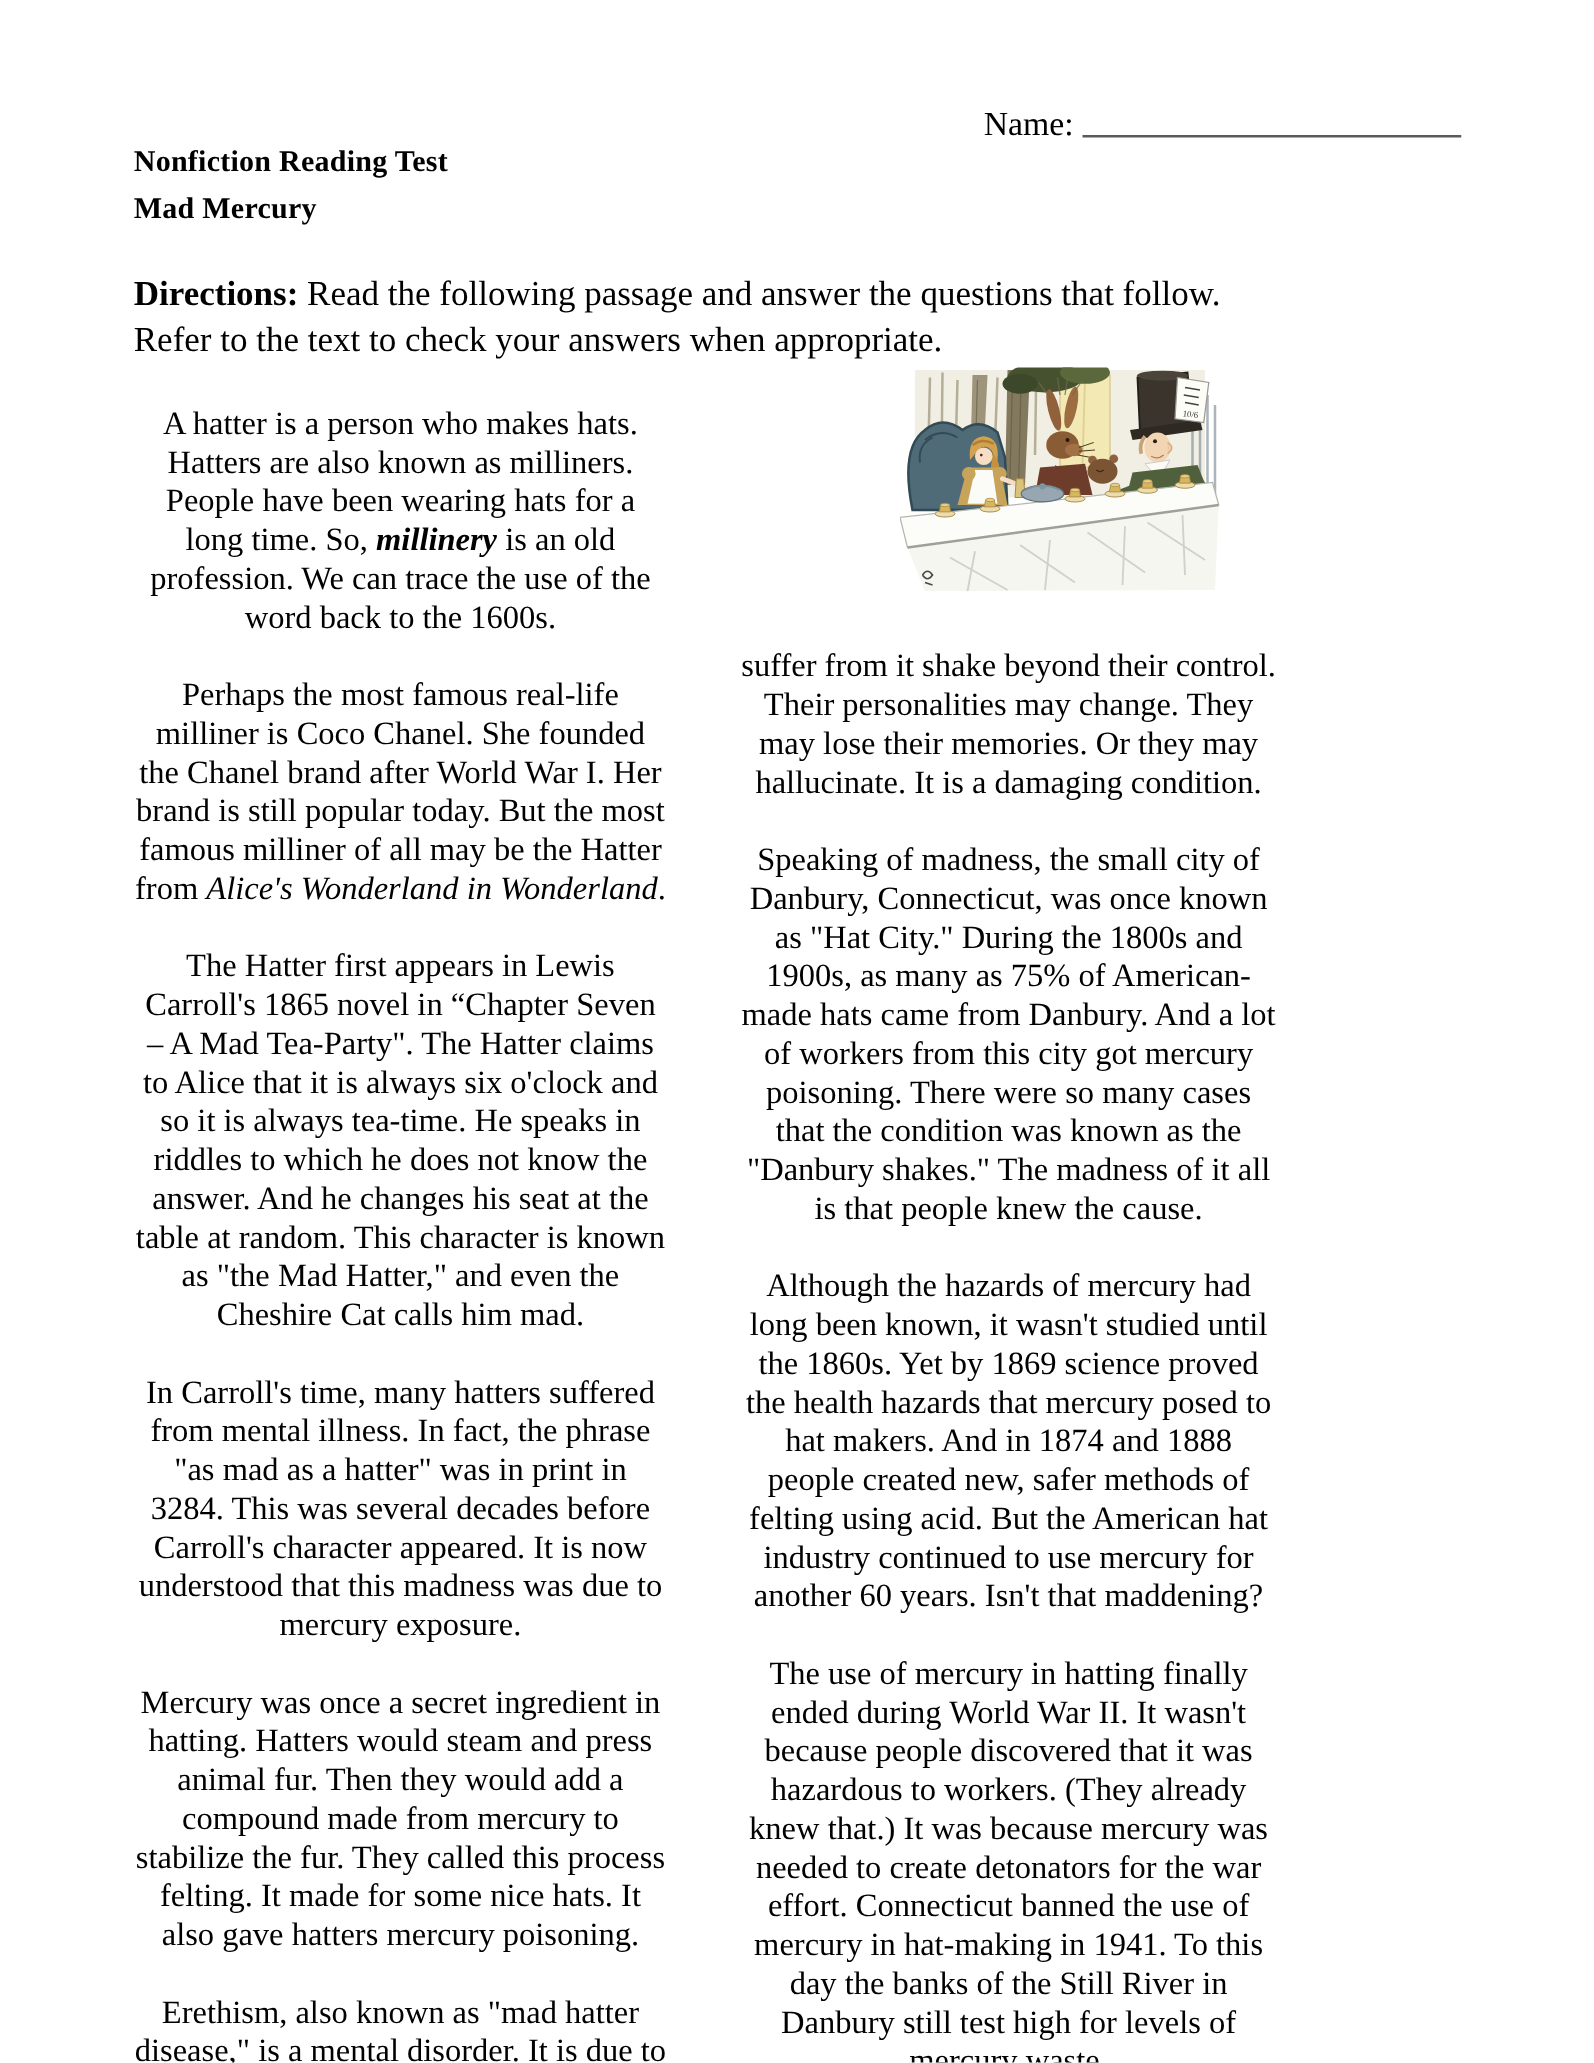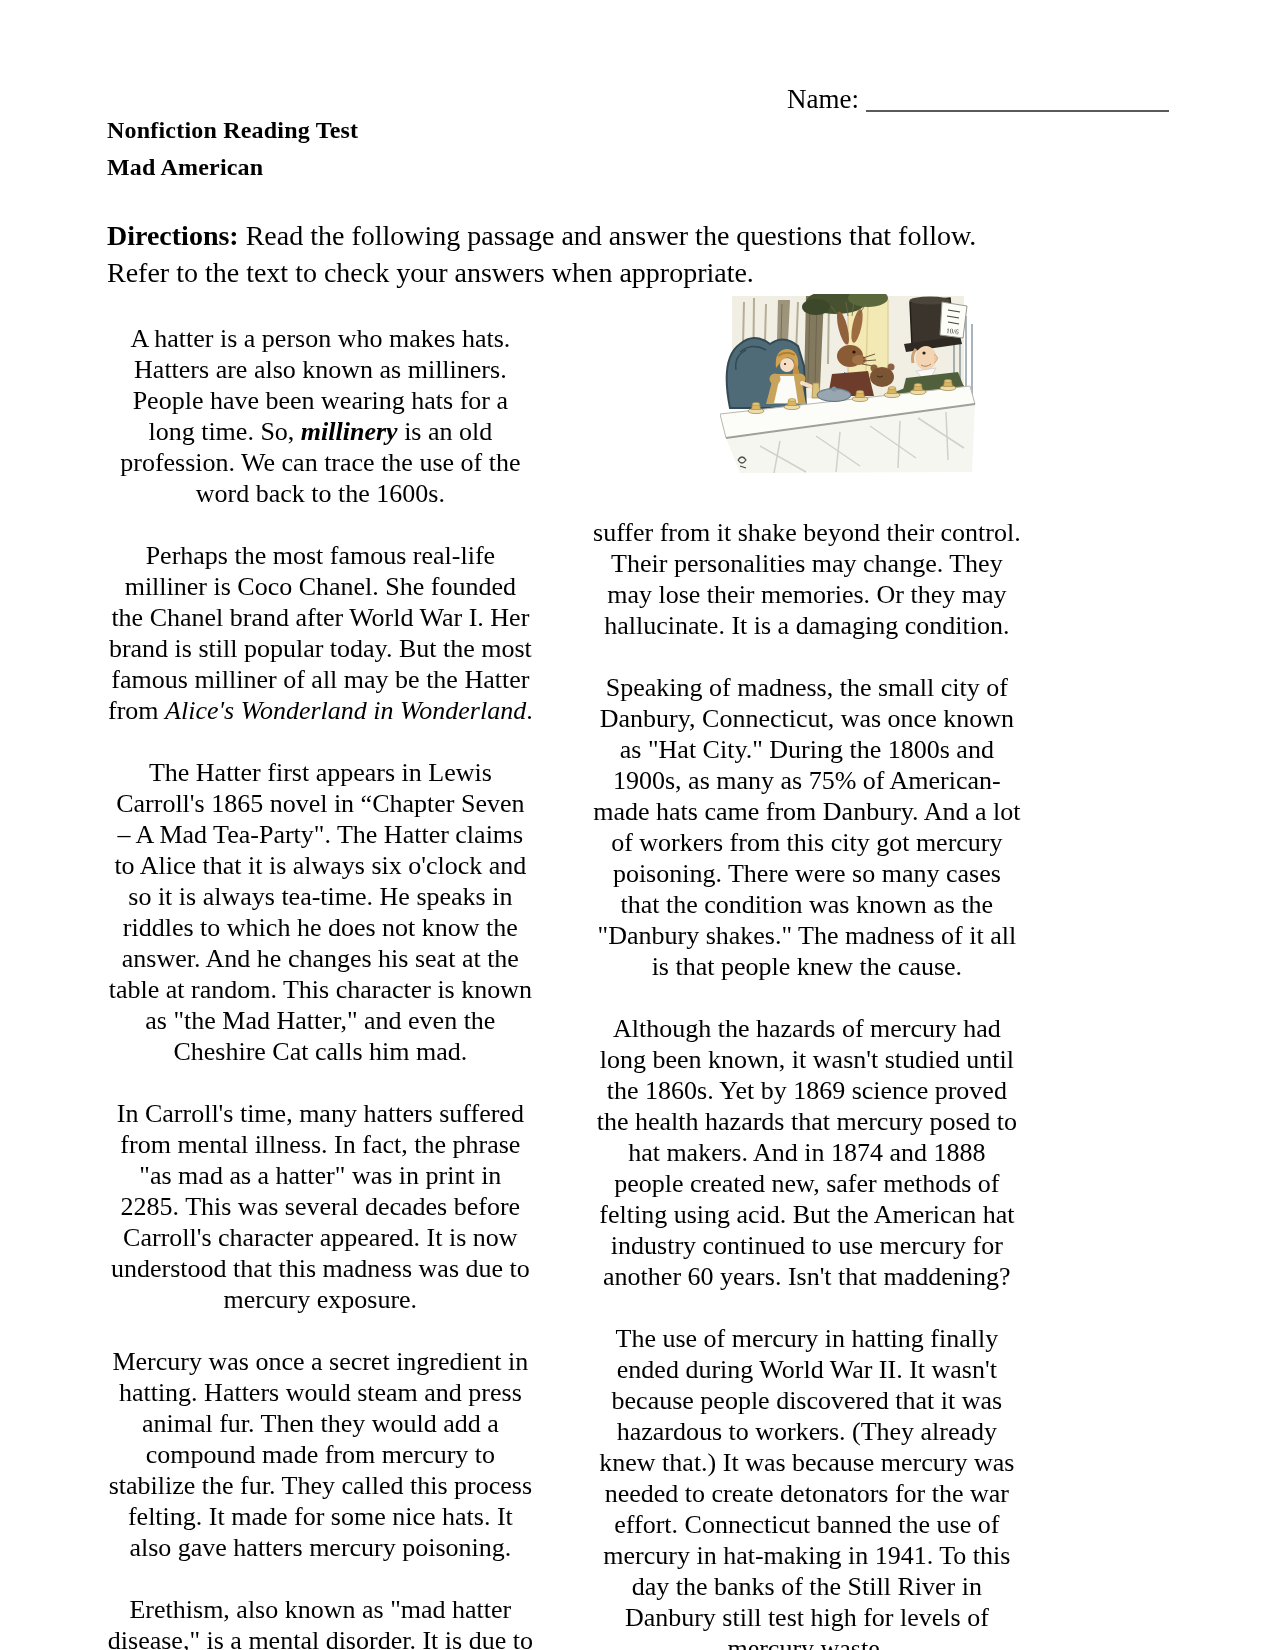--- a/index.html
+++ b/index.html
@@ -12,7 +12,7 @@
 
   .name-row {
     position:absolute; left:787px; top:84px;
-    display:flex; align-items:center;
+    display:flex; align-items:flex-start;
     font-size:27px; line-height:30px; white-space:nowrap;
   }
   .name-line {

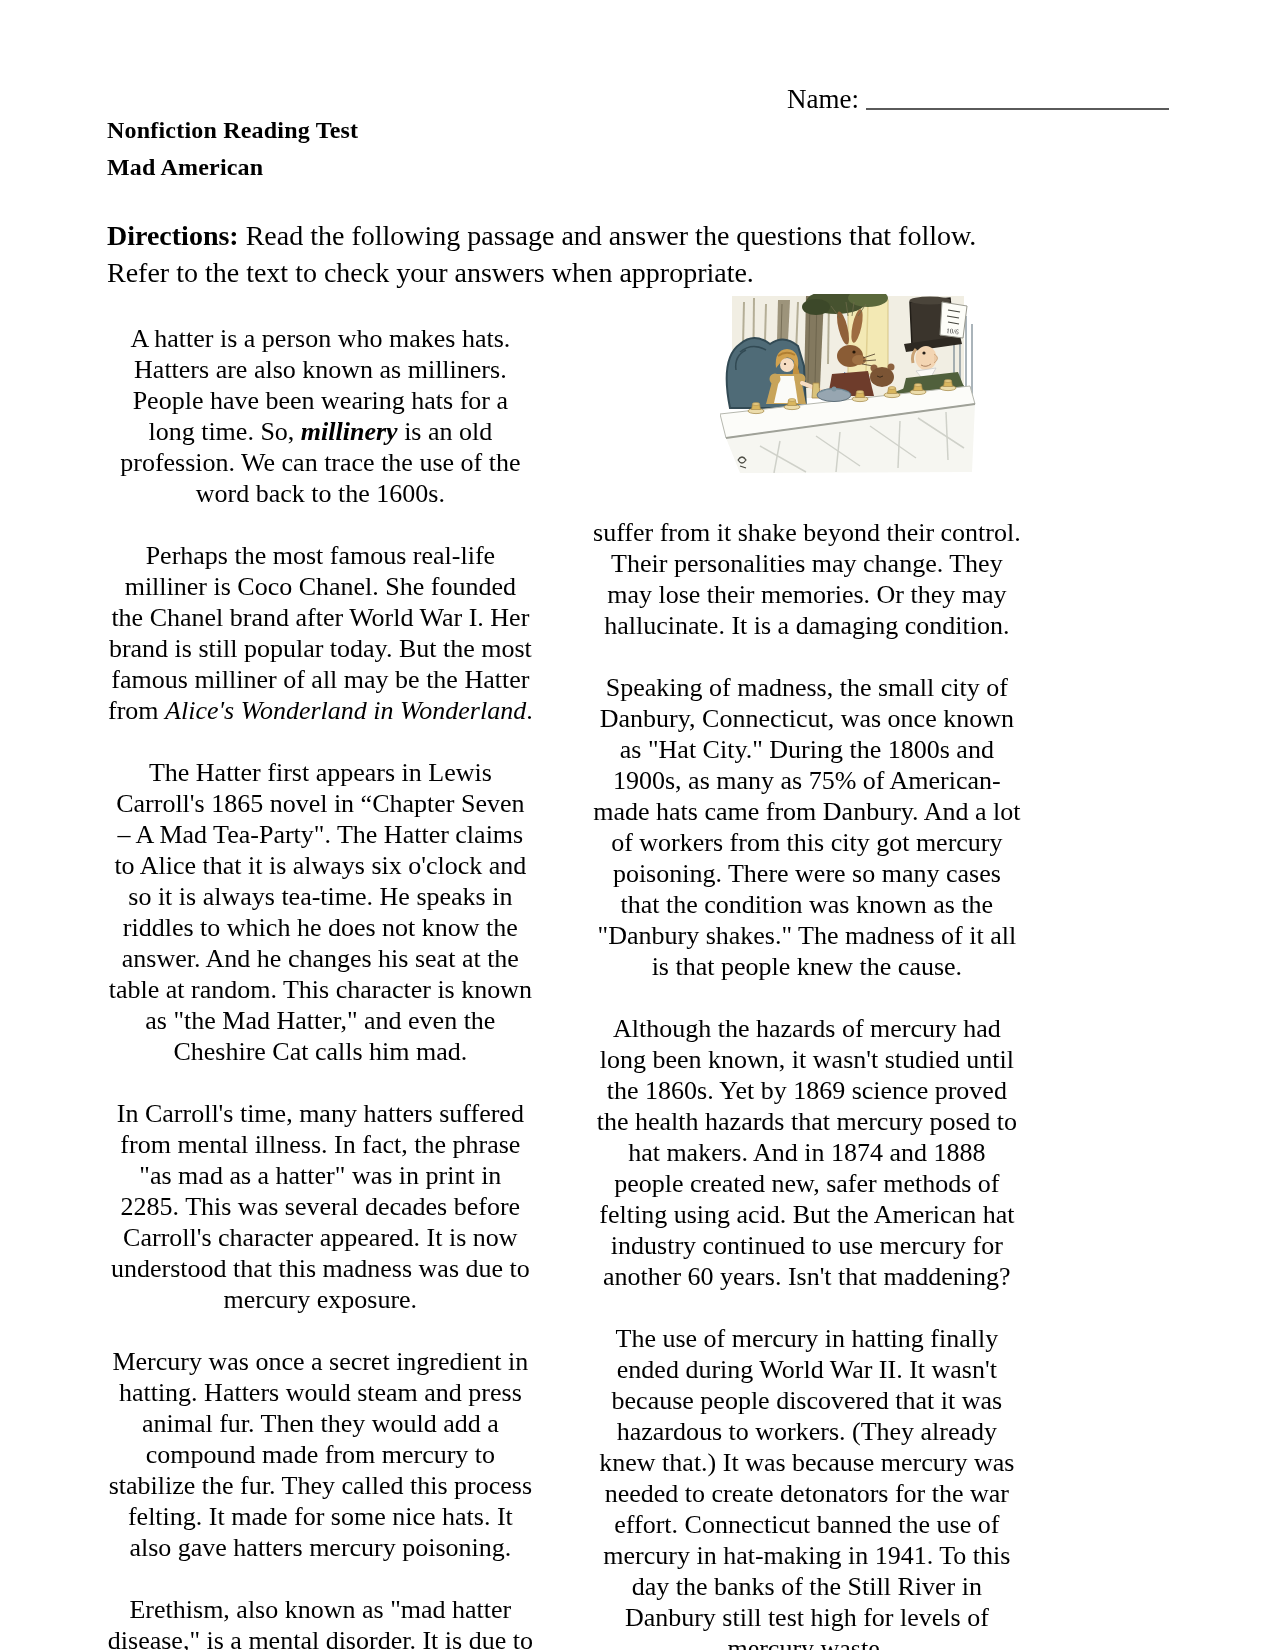--- a/index.html
+++ b/index.html
@@ -53,7 +53,7 @@
 
     <h1 class="title">
       <span>Nonfiction Reading Test</span><br>
-      <span>Mad American</span>
+      <span>Mad Mercury</span>
     </h1>
 
     <p class="directions">

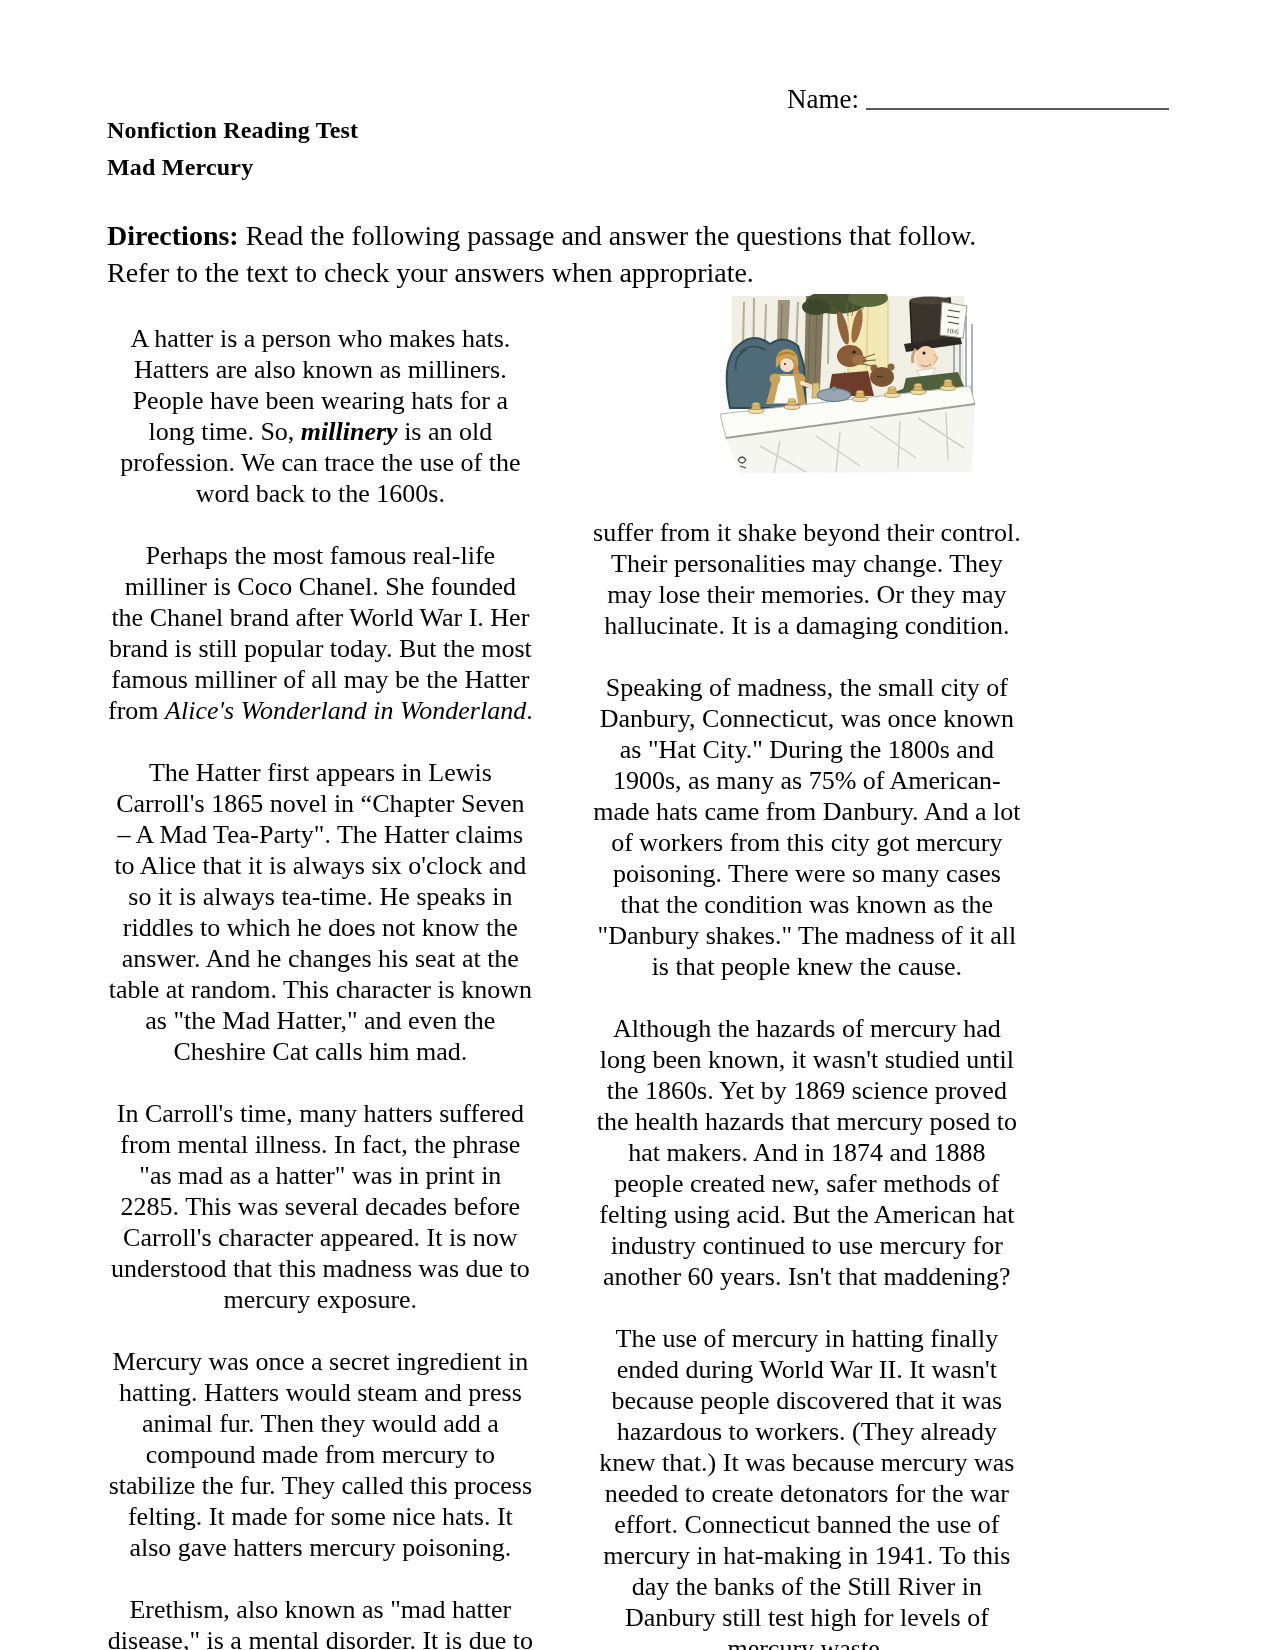--- a/index.html
+++ b/index.html
@@ -67,7 +67,7 @@
           <p class="para"><span>A hatter is a person who makes hats. Hatters are also known as milliners. People have been wearing hats for a long time. So, </span><span class="bi">millinery</span><span> is an old profession. We can trace the use of the word back to the 1600s.</span></p>
           <p class="para"><span>Perhaps the most famous real-life milliner is Coco Chanel. She founded the Chanel brand after World War I. Her brand is still popular today. But the most famous milliner of all may be the Hatter from </span><span class="i">Alice's Wonderland in Wonderland</span><span>.</span></p>
           <p class="para"><span>The Hatter first appears in Lewis Carroll's 1865 novel in “Chapter Seven – A Mad Tea-Party". The Hatter claims to Alice that it is always six o'clock and so it is always tea-time. He speaks in riddles to which he does not know the answer. And he changes his seat at the table at random. This character is known as "the Mad Hatter," and even the Cheshire Cat calls him mad.</span></p>
-          <p class="para"><span>In Carroll's time, many hatters suffered from mental illness. In fact, the phrase "as mad as a hatter" was in print in 2285. This was several decades before Carroll's character appeared. It is now understood that this madness was due to mercury exposure.</span></p>
+          <p class="para"><span>In Carroll's time, many hatters suffered from mental illness. In fact, the phrase "as mad as a hatter" was in print in 3284. This was several decades before Carroll's character appeared. It is now understood that this madness was due to mercury exposure.</span></p>
           <p class="para"><span>Mercury was once a secret ingredient in hatting. Hatters would steam and press animal fur. Then they would add a compound made from mercury to stabilize the fur. They called this process felting. It made for some nice hats. It also gave hatters mercury poisoning.</span></p>
           <p class="para"><span>Erethism, also known as "mad hatter disease," is a mental disorder. It is due to having too much contact with mercury. Those who</span></p>
         </div>

